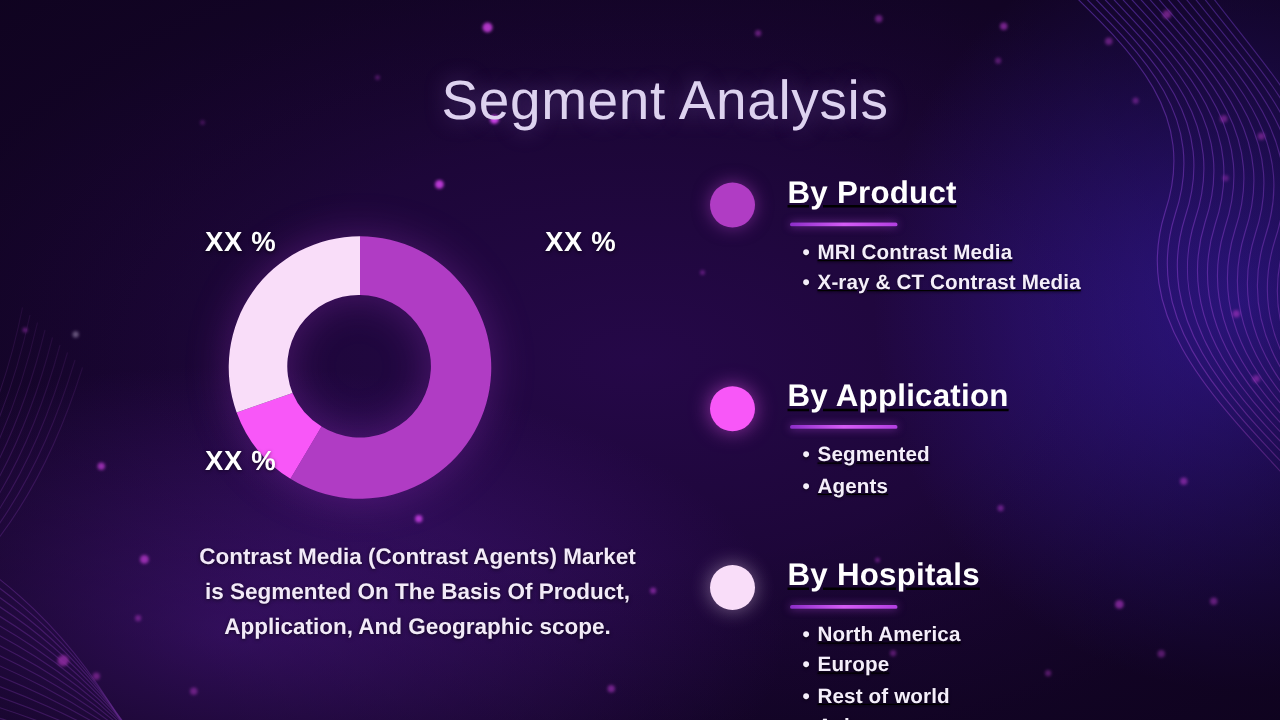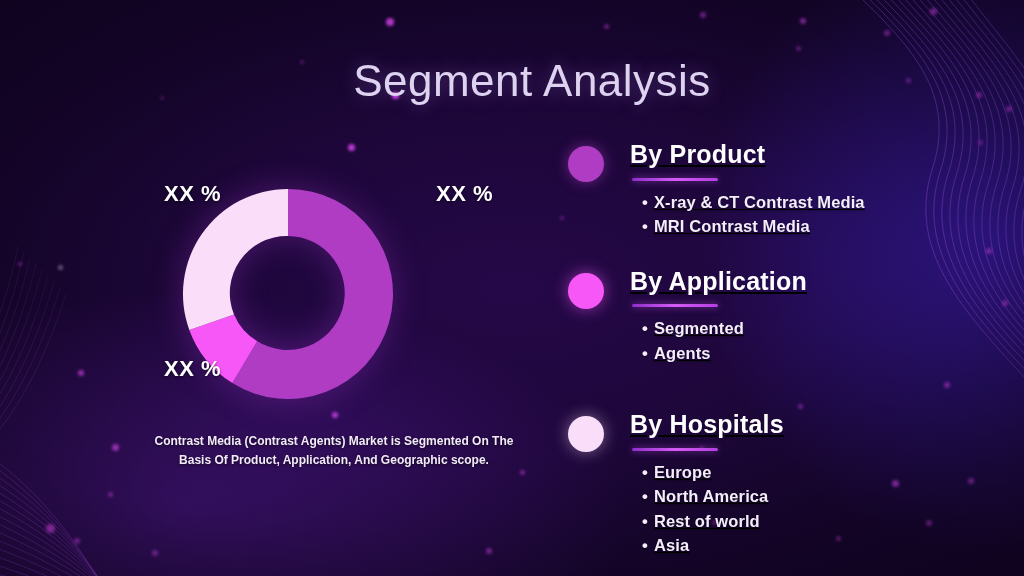--- a/index.html
+++ b/index.html
@@ -333,8 +333,8 @@
       <div class="seg-head">By Product</div>
       <div class="seg-rule"></div>
       <ul class="seg-list">
+        <li>MRI Contrast Media</li>
         <li>X-ray &amp; CT Contrast Media</li>
-        <li>MRI Contrast Media</li>
       </ul>
     </div>
 

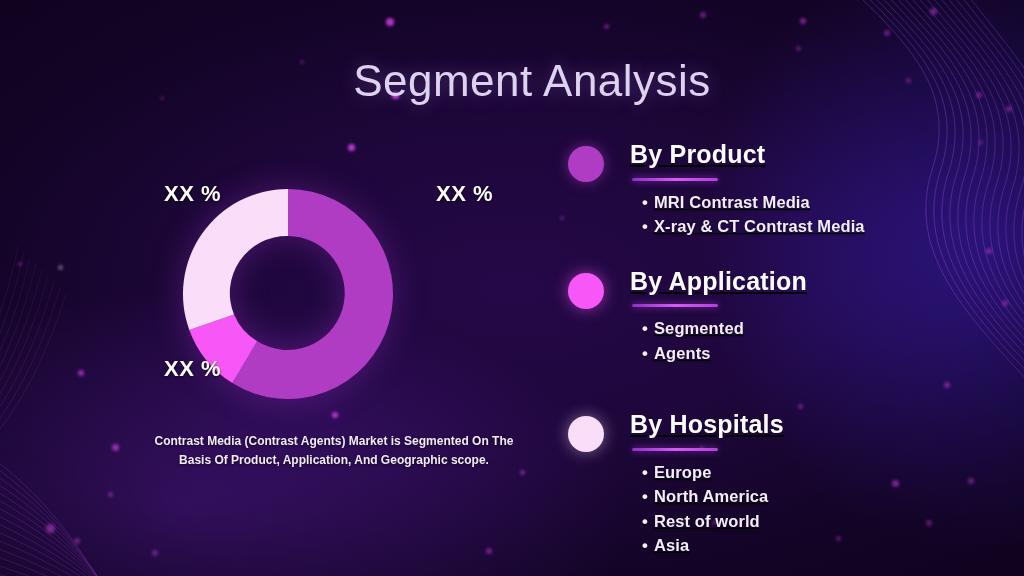--- a/index.html
+++ b/index.html
@@ -114,7 +114,7 @@
   }
   .segment { position: relative; }
   .seg-1 { margin-top: 0px; }
-  .seg-2 { margin-top: 28px; }
+  .seg-2 { margin-top: 64px; }
   .seg-3 { margin-top: 45px; }
 
   .seg-bullet {

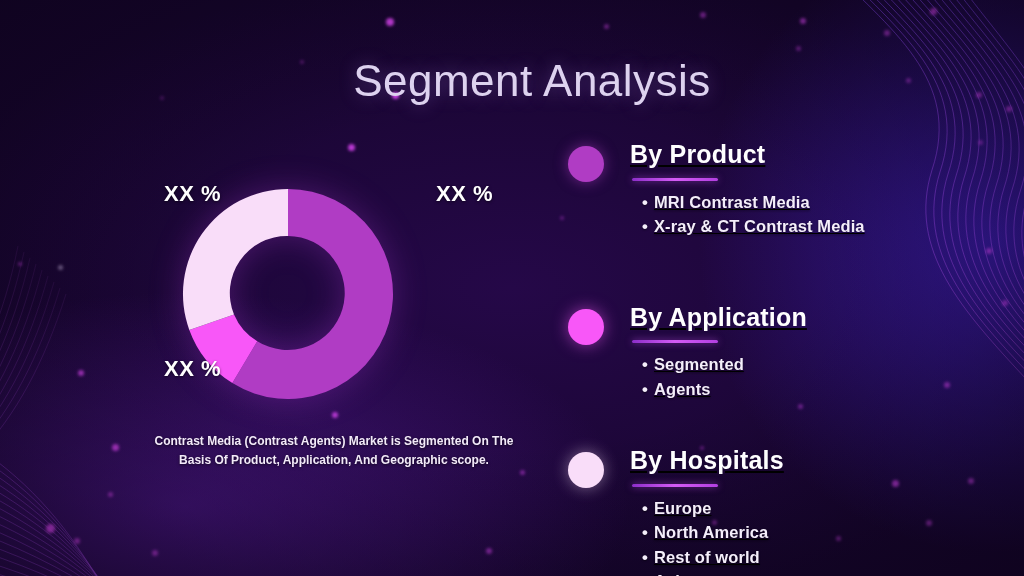--- a/index.html
+++ b/index.html
@@ -97,7 +97,7 @@
     top: 282px;
     width: 364px;
     text-align: center;
-    font-size: 12px;
+    font-size: 18px;
     font-weight: bold;
     line-height: 1.55;
     color: #f2eaf8;

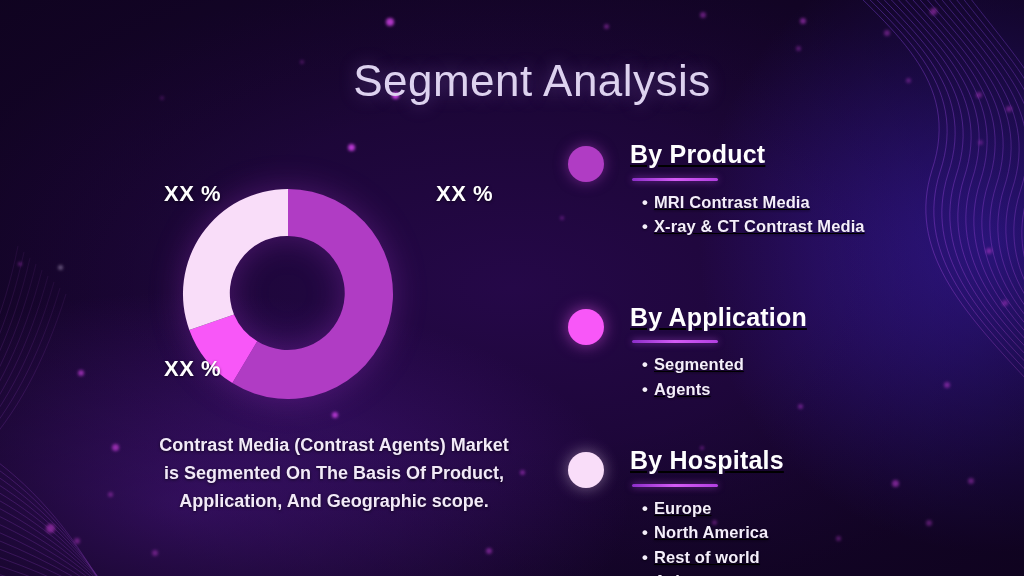--- a/index.html
+++ b/index.html
@@ -353,8 +353,8 @@
       <div class="seg-head">By Hospitals</div>
       <div class="seg-rule"></div>
       <ul class="seg-list">
+        <li>North America</li>
         <li>Europe</li>
-        <li>North America</li>
         <li>Rest of world</li>
         <li>Asia</li>
       </ul>

